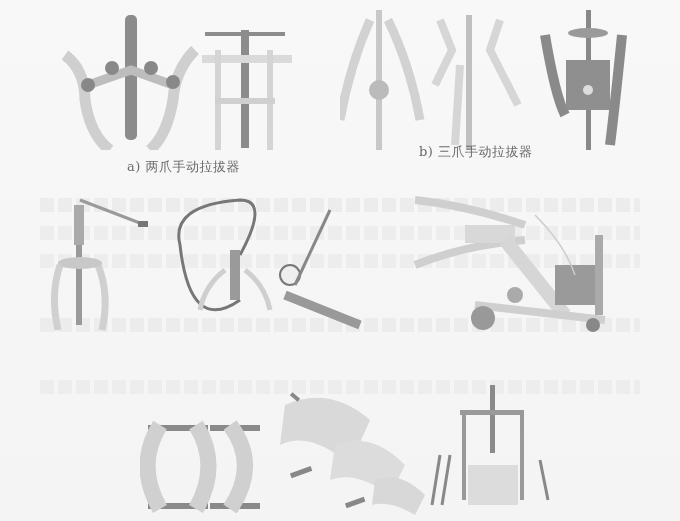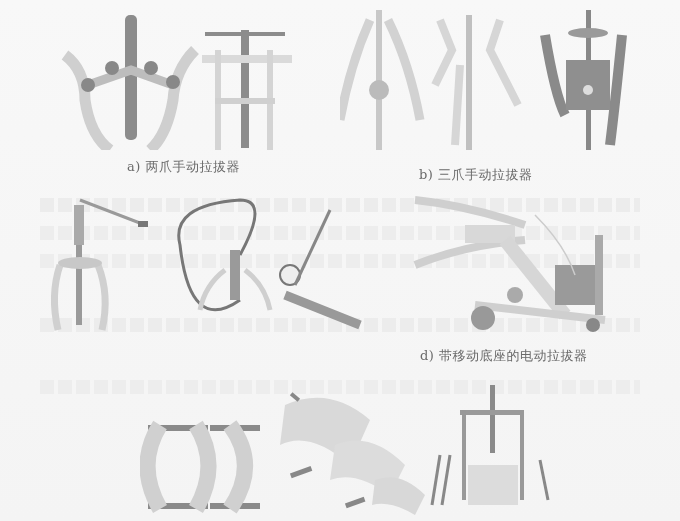--- a/index.html
+++ b/index.html
@@ -64,7 +64,7 @@
       <circle cx="248" cy="85" r="5" fill="#ddd"></circle>
     </svg>
   </div>
-  <div class="cap" style="left:419px;top:166px;">b) 三爪手动拉拔器</div>
+  <div class="cap" style="left:419px;top:143px;">b) 三爪手动拉拔器</div>
 
   <div class="fig" style="left:40px;top:185px;">
     <svg width="330" height="155" viewBox="0 0 330 155">

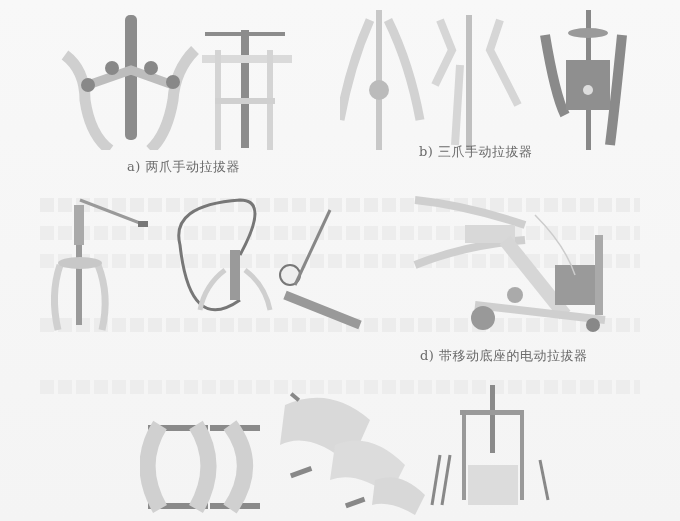--- a/index.html
+++ b/index.html
@@ -104,7 +104,6 @@
       <path d="M130 30 Q160 60 170 90" stroke="#ccc" stroke-width="1.5" fill="none"></path>
     </svg>
   </div>
-  <div class="cap" style="left:420px;top:347px;">d) 带移动底座的电动拉拔器</div>
 
   <div class="fig" style="left:140px;top:385px;">
     <svg width="430" height="135" viewBox="0 0 430 135">

